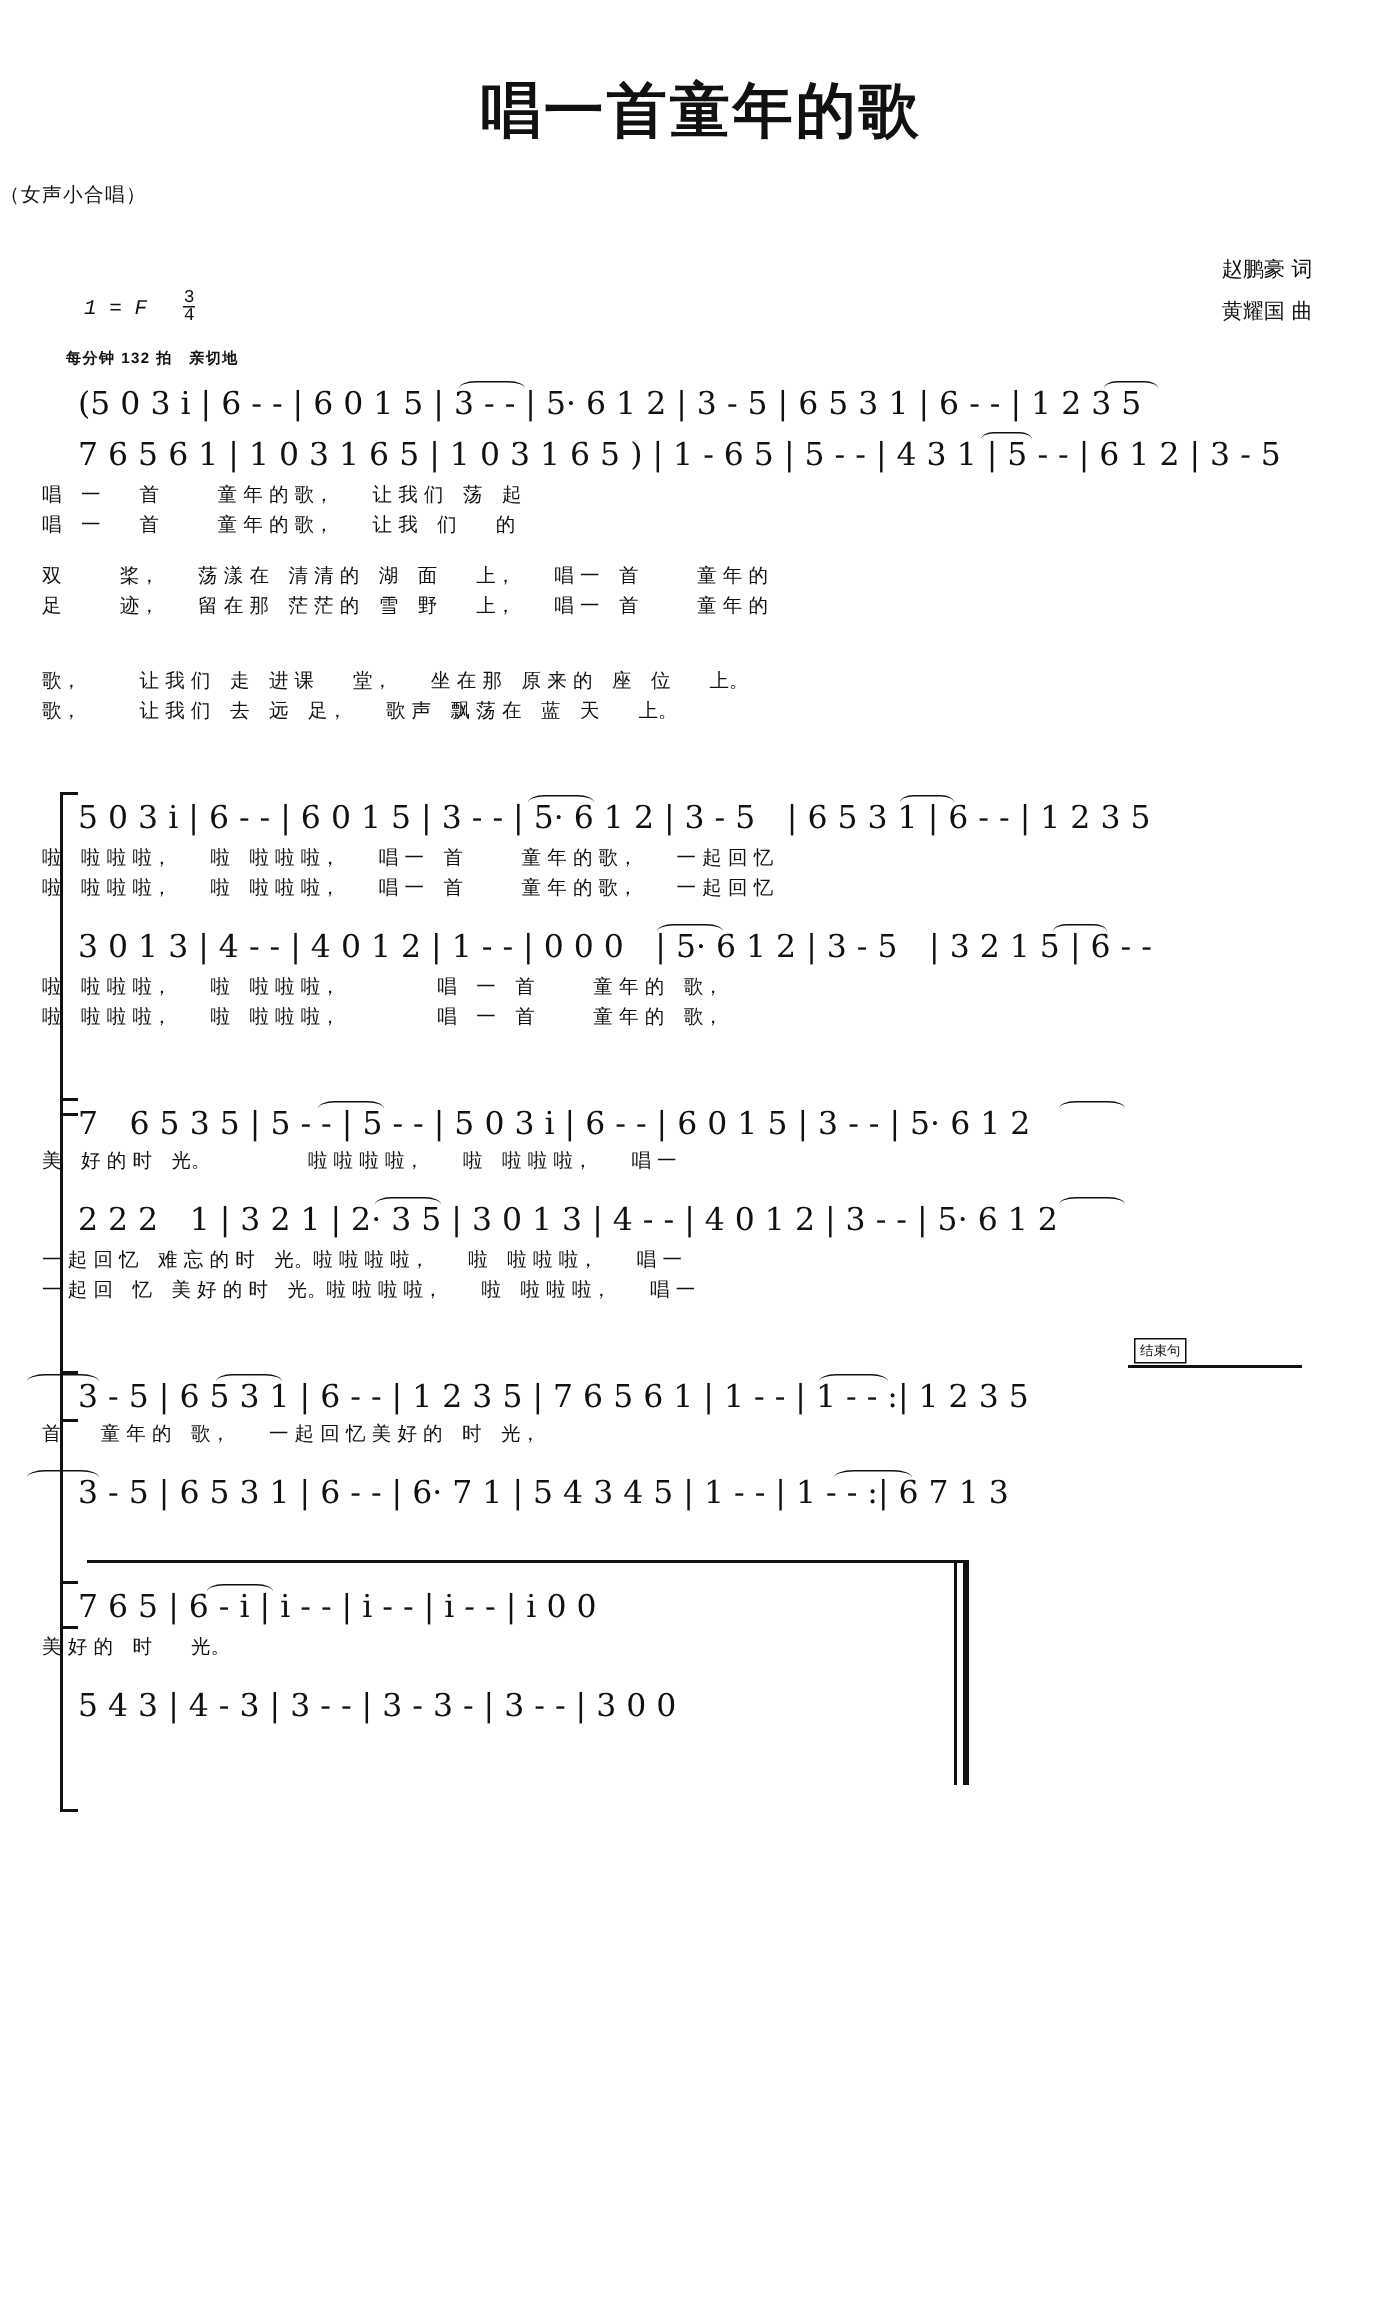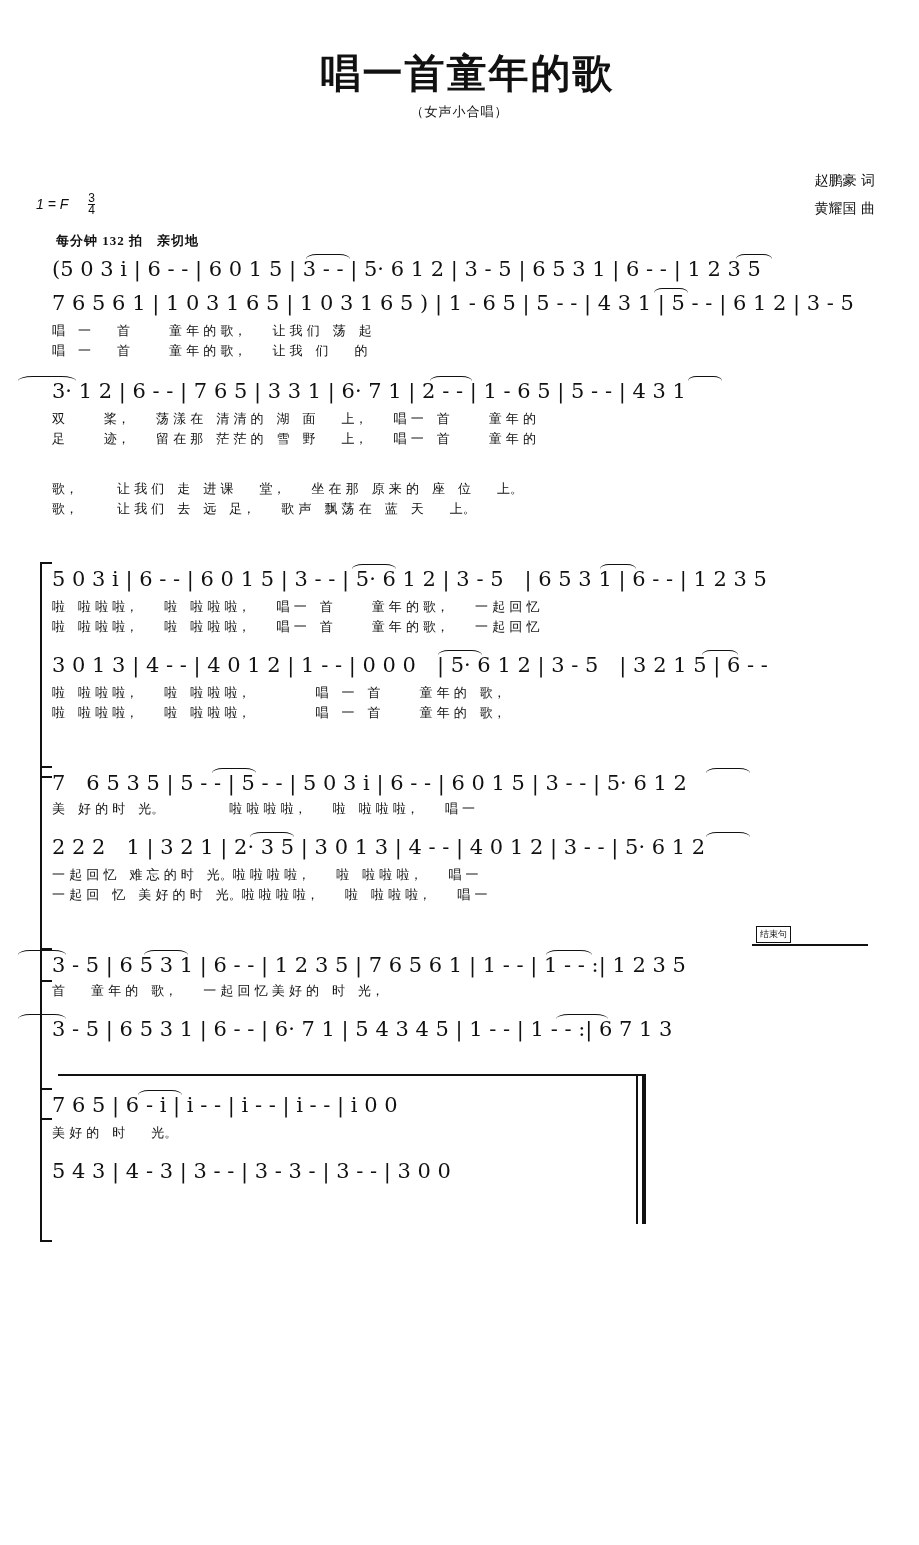--- a/index.html
+++ b/index.html
@@ -31,10 +31,9 @@
     padding-left: 16px;
   }
   .subtitle {
-    text-align: center;
     font-family: "DejaVu Sans", sans-serif;
     font-size: 13px;
-    margin-top: 2px;
+    margin-top: 20px;
     letter-spacing: 1px;
   }
   .credits {

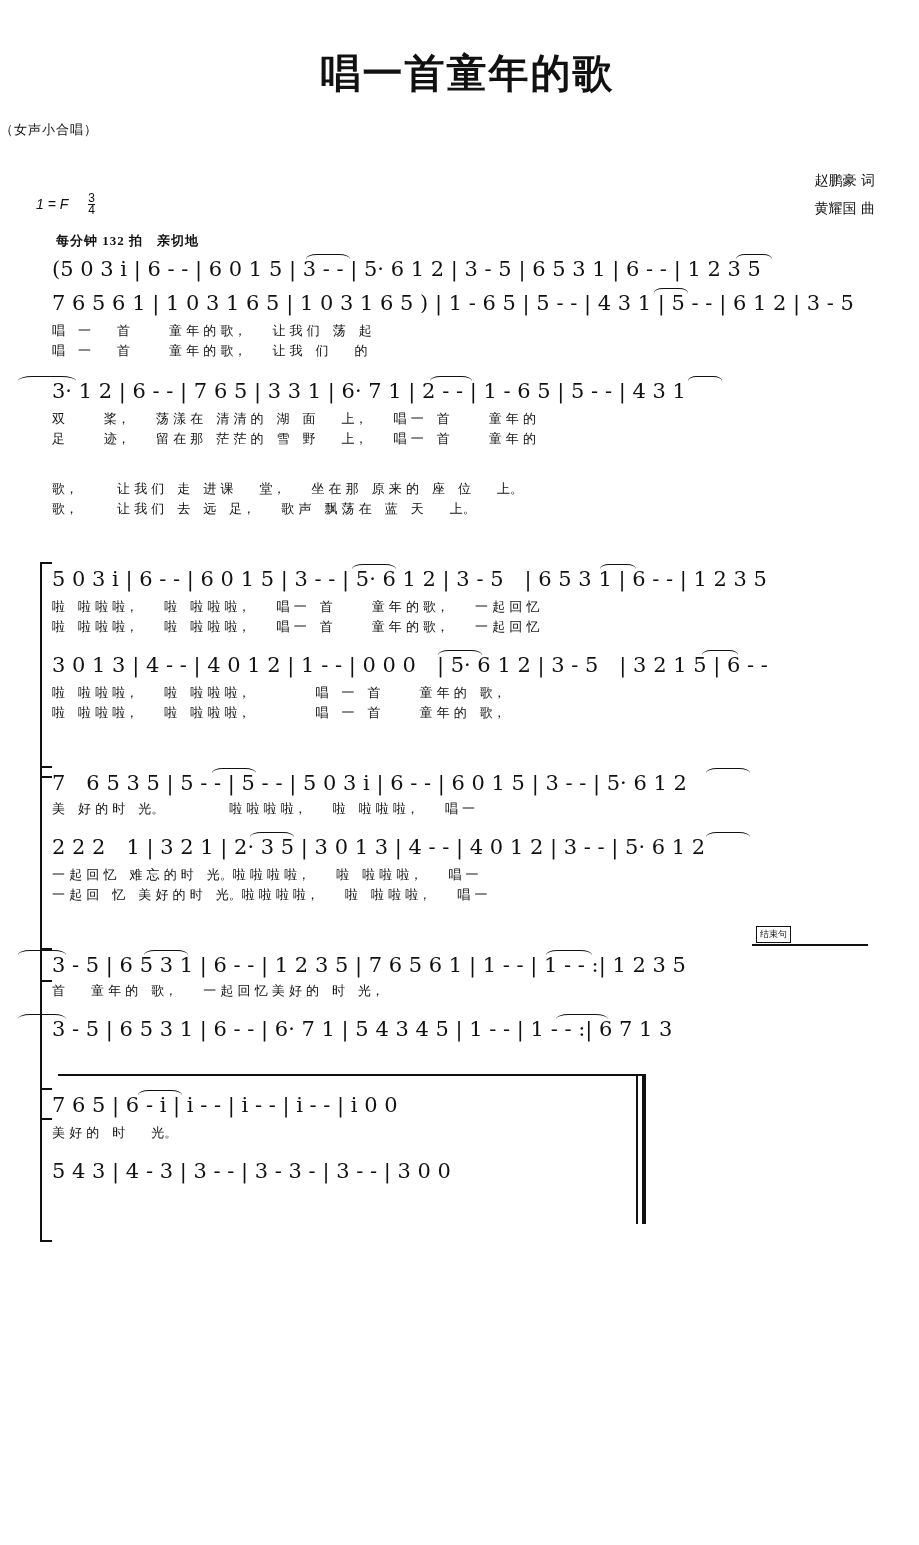--- a/index.html
+++ b/index.html
@@ -48,9 +48,9 @@
   }
   .keyline {
     position: absolute;
-    left: 36px;
+    left: 56px;
     top: 148px;
-    font-family: Liberation Sans, sans-serif;
+    font-family: Liberation Mono, monospace;
     font-size: 14px;
   }
   .keyline .eq {

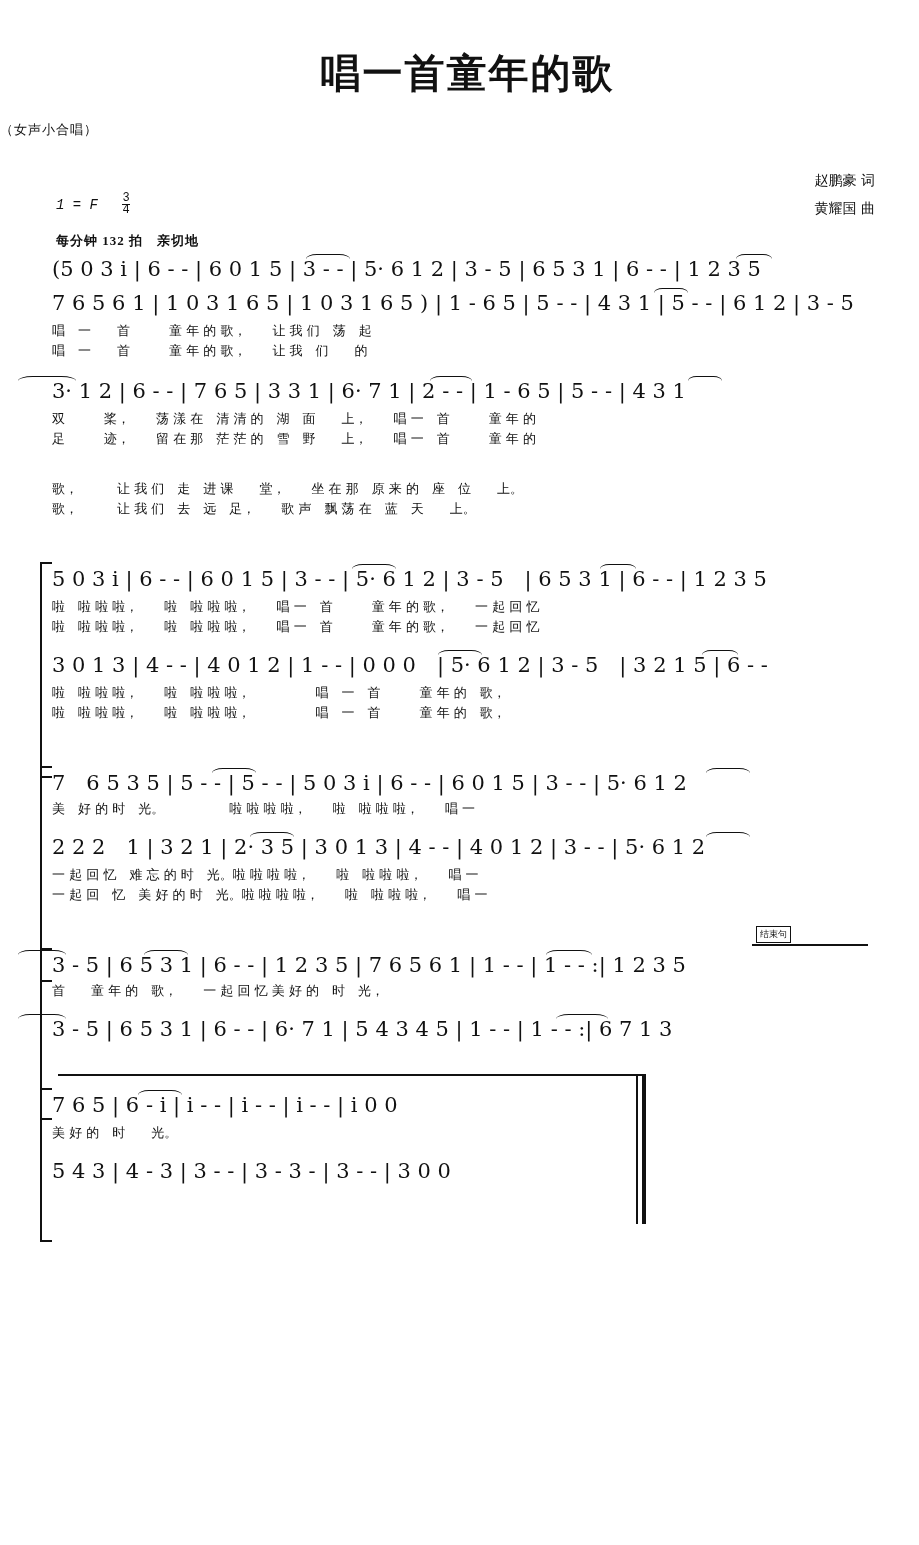--- a/index.html
+++ b/index.html
@@ -70,10 +70,10 @@
   .frac .den { display: block; border-top: 1px solid #111; }
   .tempo {
     position: absolute;
-    left: 56px;
+    left: 44px;
     top: 186px;
-    font-family: Liberation Serif, serif;
-    font-size: 13px;
+    font-family: Liberation Sans, sans-serif;
+    font-size: 10px;
     font-weight: bold;
     letter-spacing: 1px;
   }

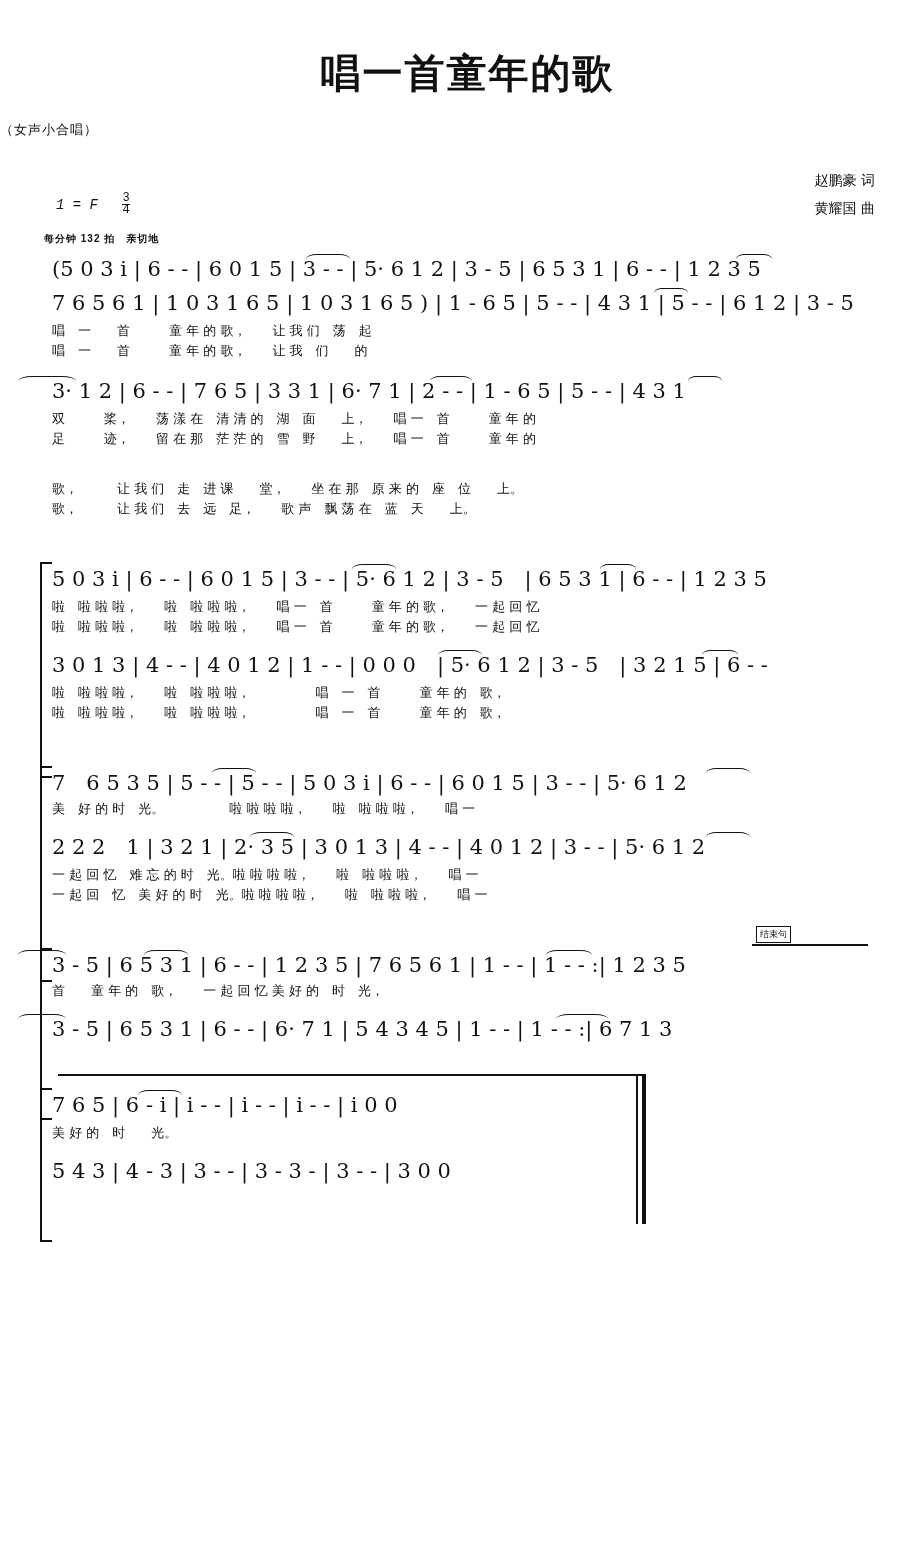--- a/index.html
+++ b/index.html
@@ -110,7 +110,7 @@
     white-space: pre;
     font-family: "DejaVu Sans", sans-serif;
     font-size: 13px;
-    padding-left: 52px;
+    padding-left: 28px;
     box-sizing: border-box;
     line-height: 22px;
     letter-spacing: 0px;

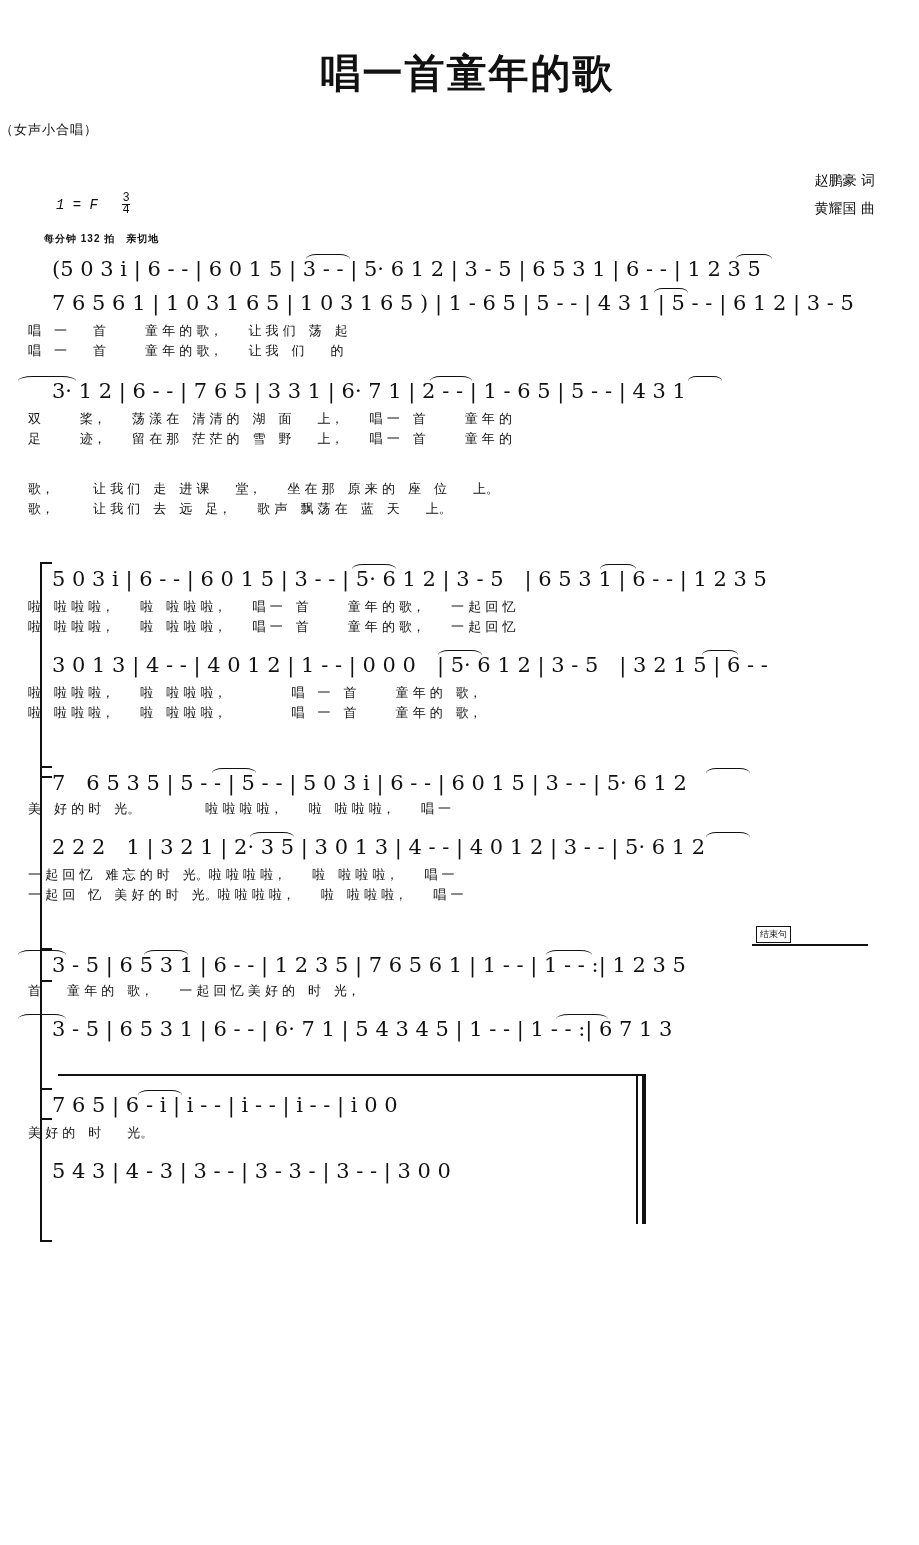--- a/index.html
+++ b/index.html
@@ -197,12 +197,6 @@
     <div class="gap-sm"></div>
 
     <div class="system">
-      <div class="staffline">
-        <span class="notes">3· 1 2 | 6 - - | 7 6 5 | 3 3 1 | 6· 7 1 | 2 - - | 1 - 6 5 | 5 - - | 4 3 1</span>
-        <span class="slur" style="left:18px; top:2px; width:58px;"></span>
-        <span class="slur" style="left:430px; top:2px; width:42px;"></span>
-        <span class="slur" style="left:688px; top:2px; width:34px;"></span>
-      </div>
       <div class="lyric">双　　　桨，　　荡 漾 在　清 清 的　湖　面　　上，　　唱 一　首　　　童 年 的</div>
       <div class="lyric l2">足　　　迹，　　留 在 那　茫 茫 的　雪　野　　上，　　唱 一　首　　　童 年 的</div>
     </div>

